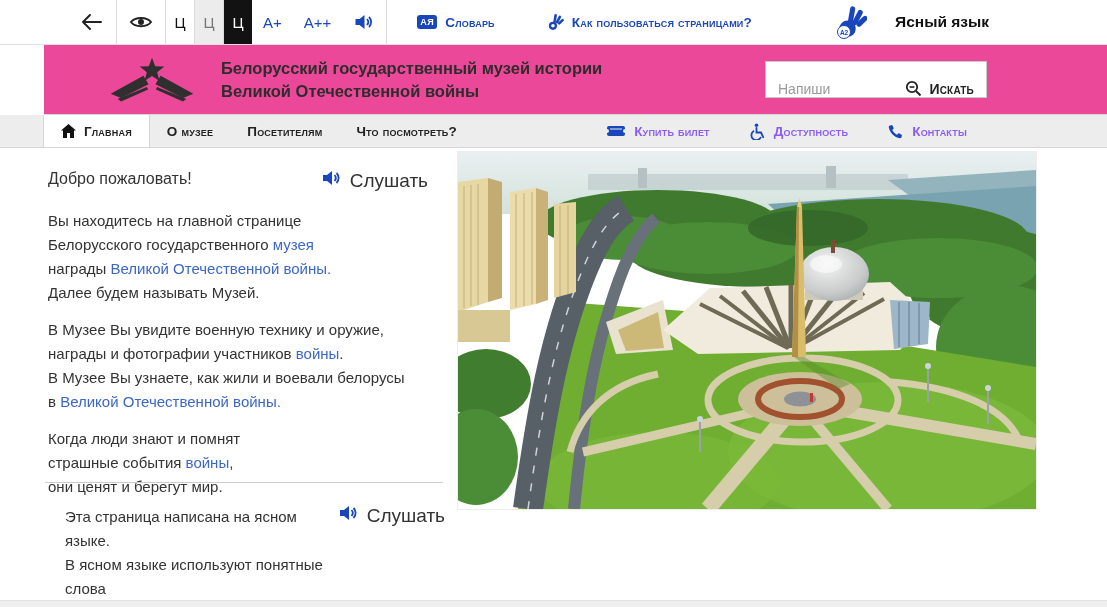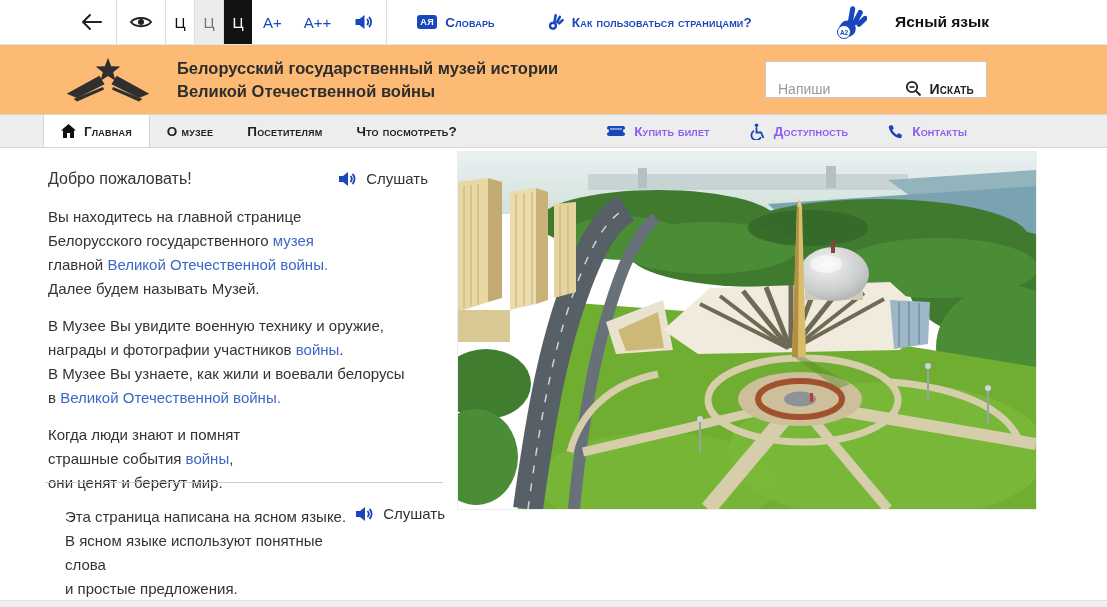--- a/index.html
+++ b/index.html
@@ -31,8 +31,8 @@
     font-size:6.5px; font-weight:700; display:flex; align-items:center; justify-content:center; }
 
   
-  .header { height:70px; background:#fdba74; display:flex; align-items:center;
-    padding:0 0 0 65px; border-bottom:1px solid #d6d6d6; }
+  .header { height:70px; background:#ec4899; display:flex; align-items:center;
+    padding:0 0 0 65px; border-bottom:1px solid #d6d6d6;margin-left:44px; }
   .title { margin-left:26px; font-size:16.5px; font-weight:700; color:#2d2d2d; line-height:1.38; }
   .search { margin-left:auto; margin-right:120px; width:222px; height:37px; background:#fff;
     border:1px solid #c9c9c9; display:flex; align-items:flex-end; padding:0 12px; }

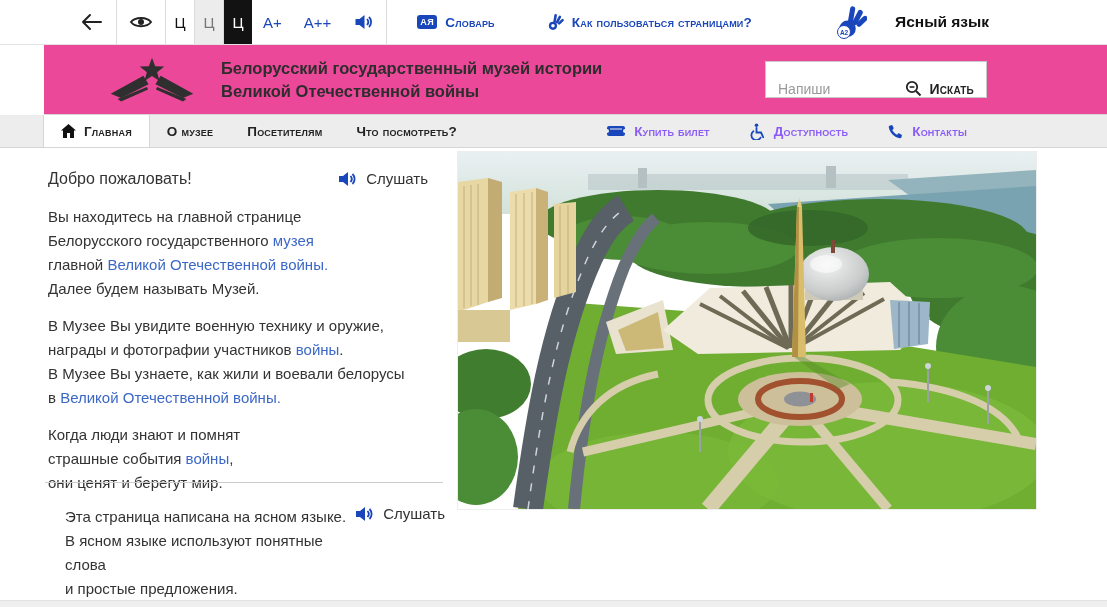--- a/index.html
+++ b/index.html
@@ -57,7 +57,7 @@
   .col { position:absolute; left:48px; top:22px; width:380px; }
   .row-head { display:flex; justify-content:space-between; align-items:flex-start; }
   .h1 { font-size:16px; color:#333; font-weight:400; }
-  .listen { display:flex; align-items:center; gap:9px; font-size:15px; color:#333; }
+  .listen { display:flex; gap:9px; font-size:19px; color:#333; }
   .para { margin-top:13px; }
   .para.first { margin-top:17px; }
   .tline { font-size:15px; line-height:24px; color:#333; }

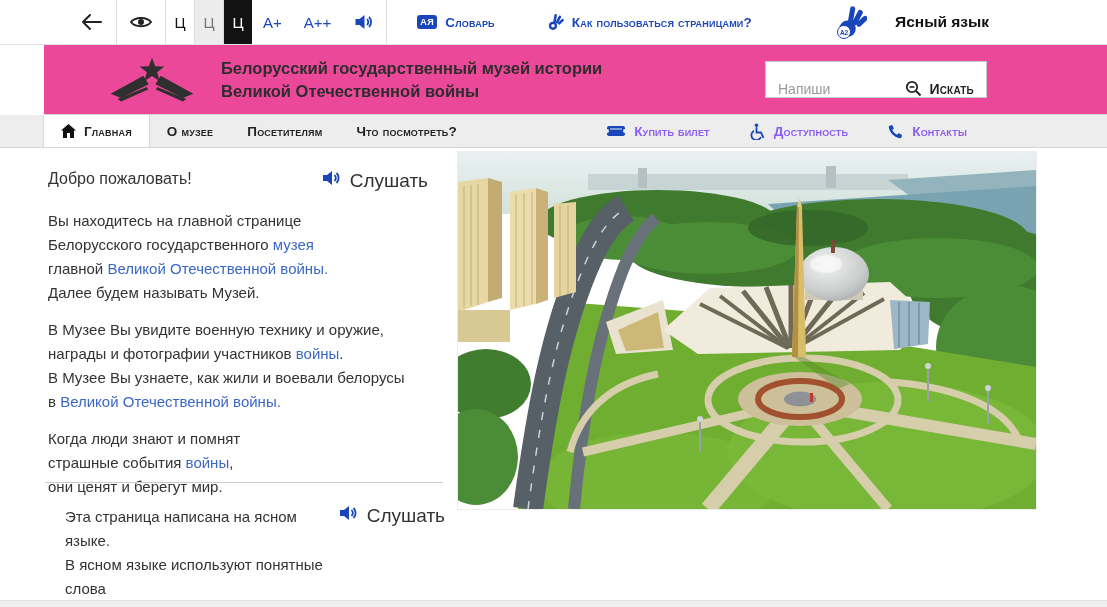--- a/index.html
+++ b/index.html
@@ -220,7 +220,7 @@
     <div class="para first">
         <div class="tline"><span>Вы находитесь на главной странице</span></div>
         <div class="tline"><span>Белорусского государственного </span><span class="tlink">музея</span></div>
-        <div class="tline"><span>главной </span><span class="tlink">Великой Отечественной войны.</span></div>
+        <div class="tline"><span>награды </span><span class="tlink">Великой Отечественной войны.</span></div>
         <div class="tline"><span>Далее будем называть Музей.</span></div>
       </div>
     <div class="para">

